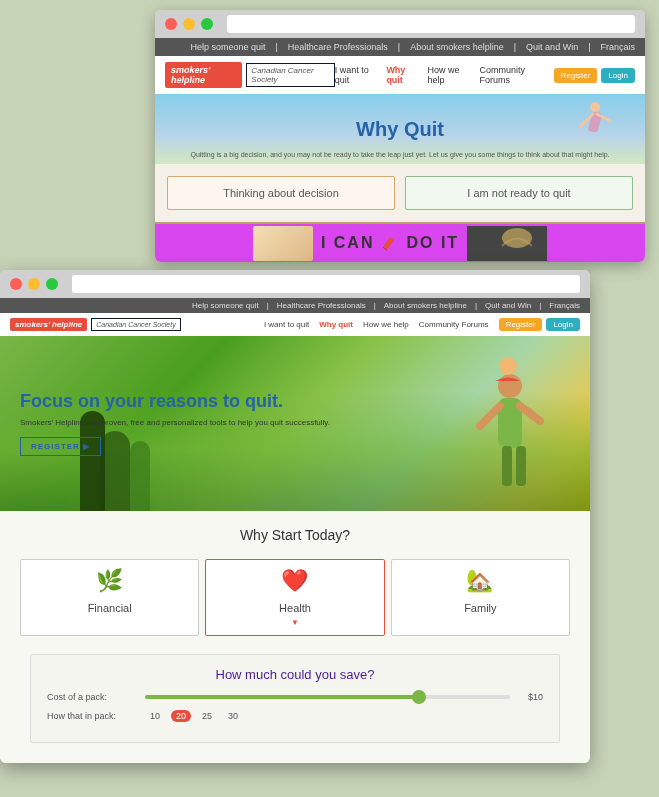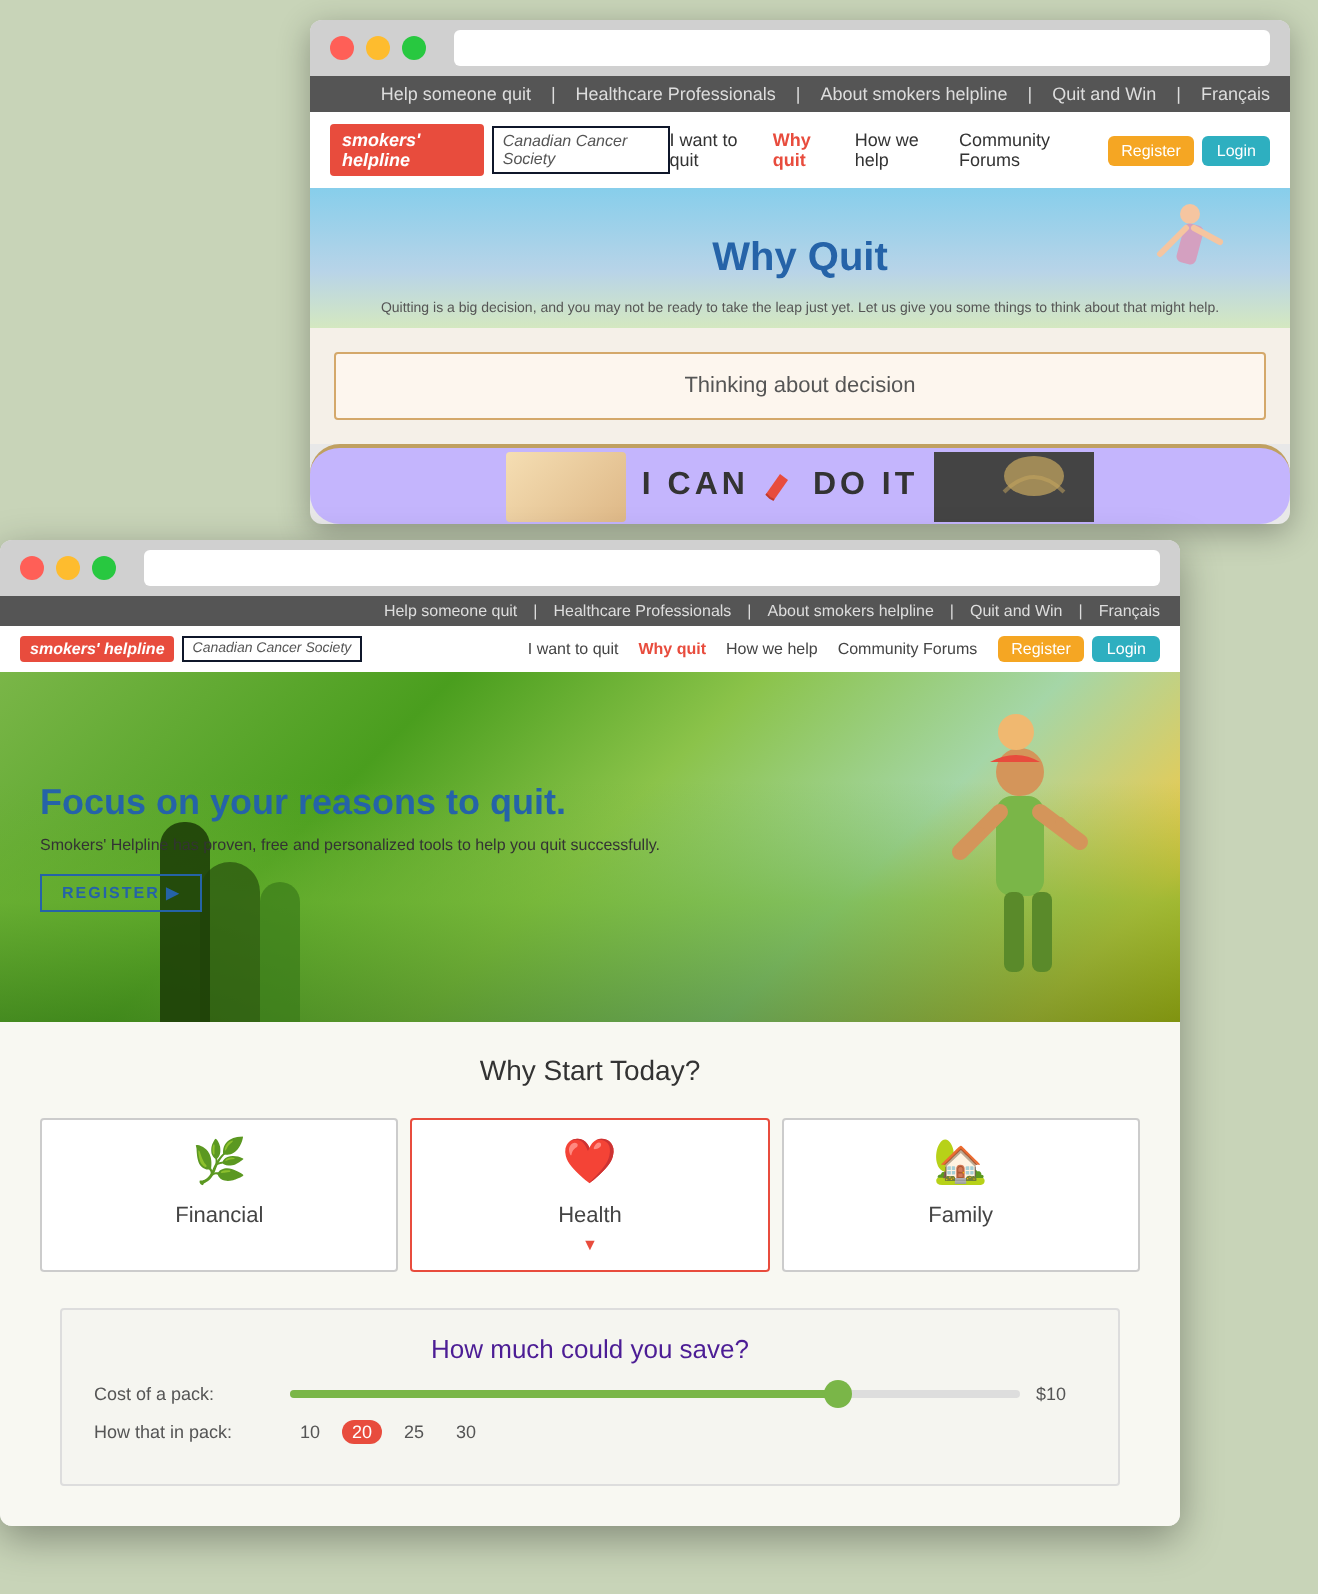--- a/index.html
+++ b/index.html
@@ -437,6 +437,7 @@
 
   <div class="back-thinking">
     <div class="thinking-box">Thinking about decision</div>
+    <div class="thinking-box green-box">I am not ready to quit</div>
   </div>
 
   <div class="back-cando">

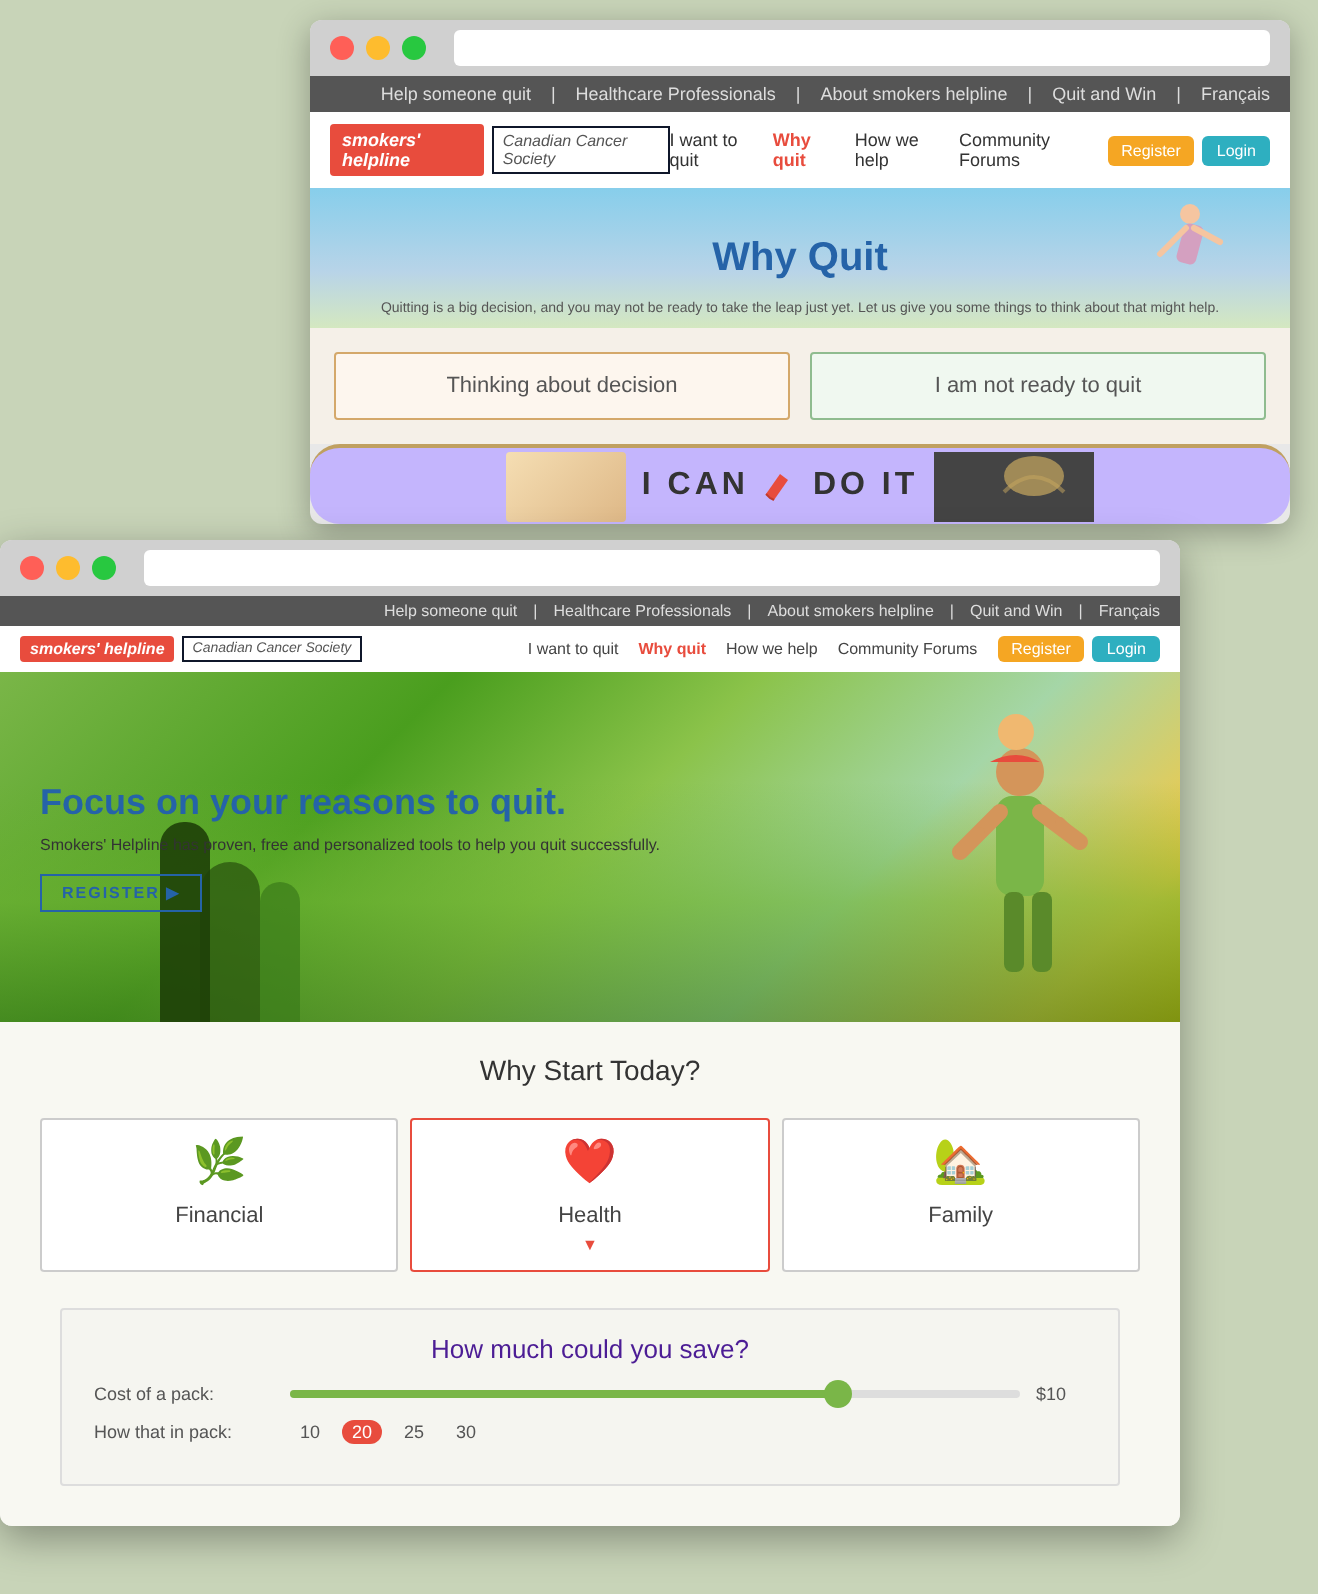--- a/index.html
+++ b/index.html
@@ -155,13 +155,12 @@
     
     .back-cando {
       height: 40px;
-      background: #c4b5fd;
+      background: #d946ef;
       display: flex;
       align-items: center;
       justify-content: center;
       gap: 8px;
       border-top: 2px solid #c0a060;
-      border-radius: 15px;
     }
     .cando-text {
       font-size: 16px;

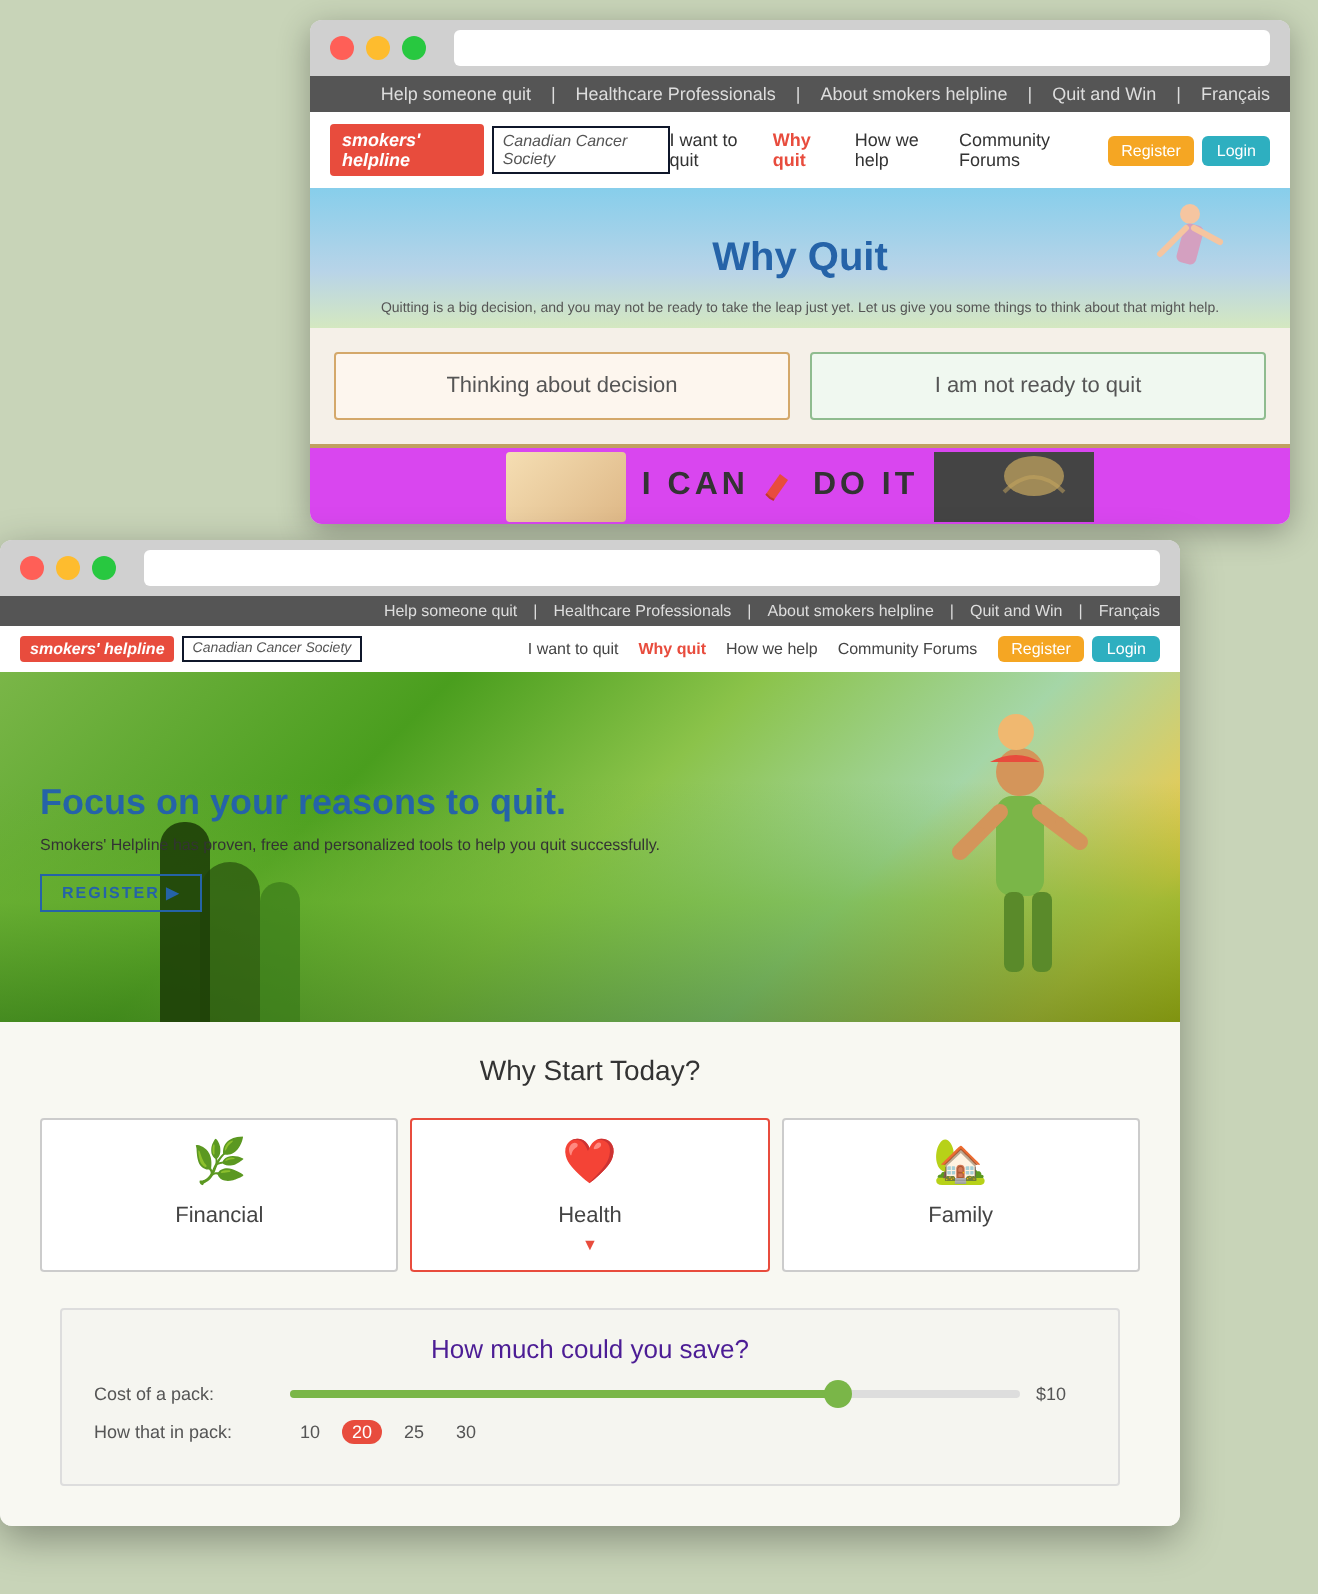--- a/index.html
+++ b/index.html
@@ -361,7 +361,7 @@
       top: -5px;
       transform: translateX(-50%);
     }
-    .how-slider-val { font-size: 9px; color: #555; width: 25px; text-align: left; }
+    .how-slider-val { font-size: 9px; color: #555; width: 25px; text-align: right; }
     .how-pills {
       display: flex;
       gap: 6px;

